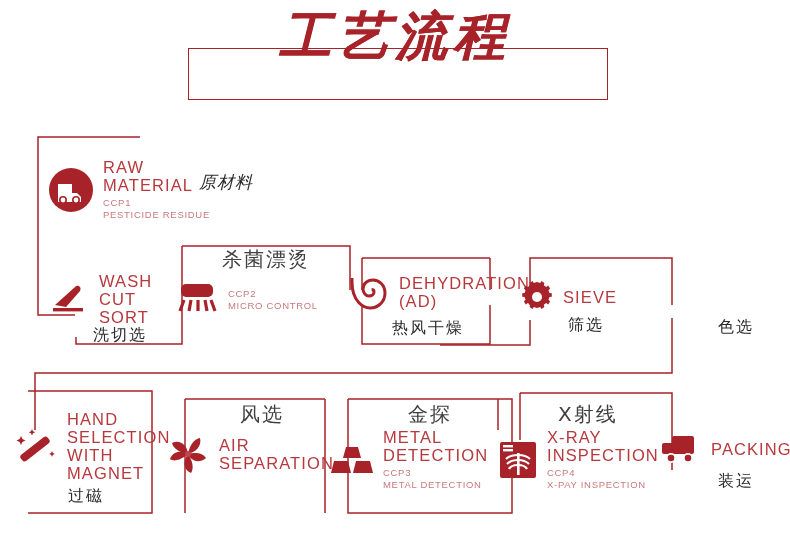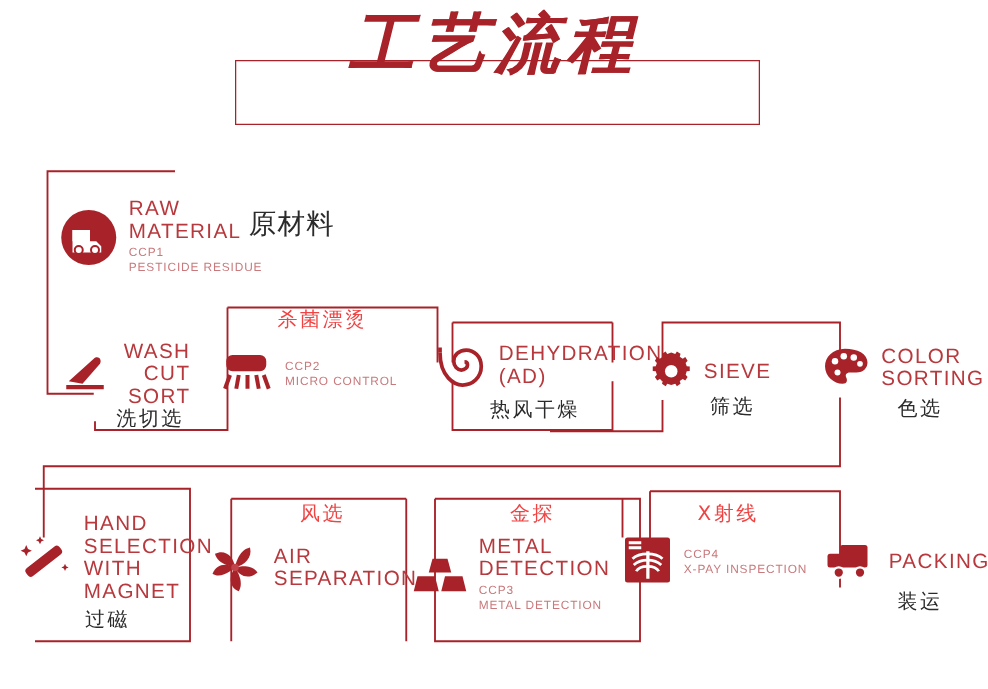--- a/index.html
+++ b/index.html
@@ -45,8 +45,9 @@
     white-space:pre-line;
   }
   .cn-inline{
-    color:#2b2b2b;font-size:22px;letter-spacing:1px;
+    color:#2b2b2b;font-size:17px;letter-spacing:1px;
     font-family:"DejaVu Sans",sans-serif;
+    font-style:italic;
   }
   .ccp{
     color:#c9797c;font-size:9.5px;line-height:12px;

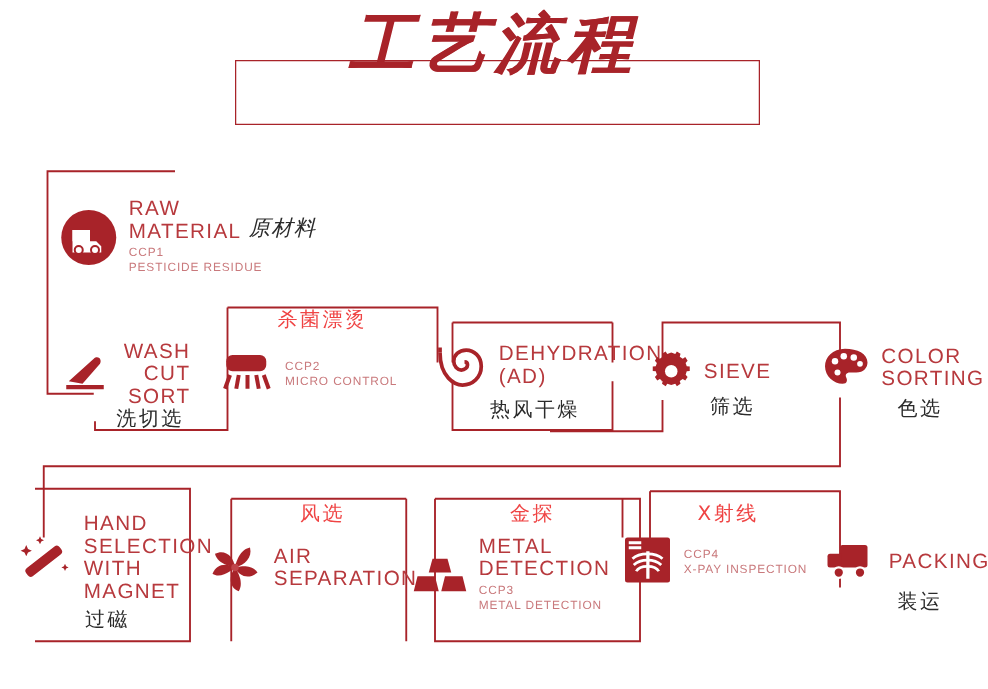--- a/index.html
+++ b/index.html
@@ -55,7 +55,7 @@
   }
   .cn-above{
     position:absolute;
-    color:#ef4444;font-size:16px;letter-spacing:2px;
+    color:#404040;font-size:20px;letter-spacing:2px;
     font-family:"DejaVu Sans",sans-serif;
   }
   .cn-below{

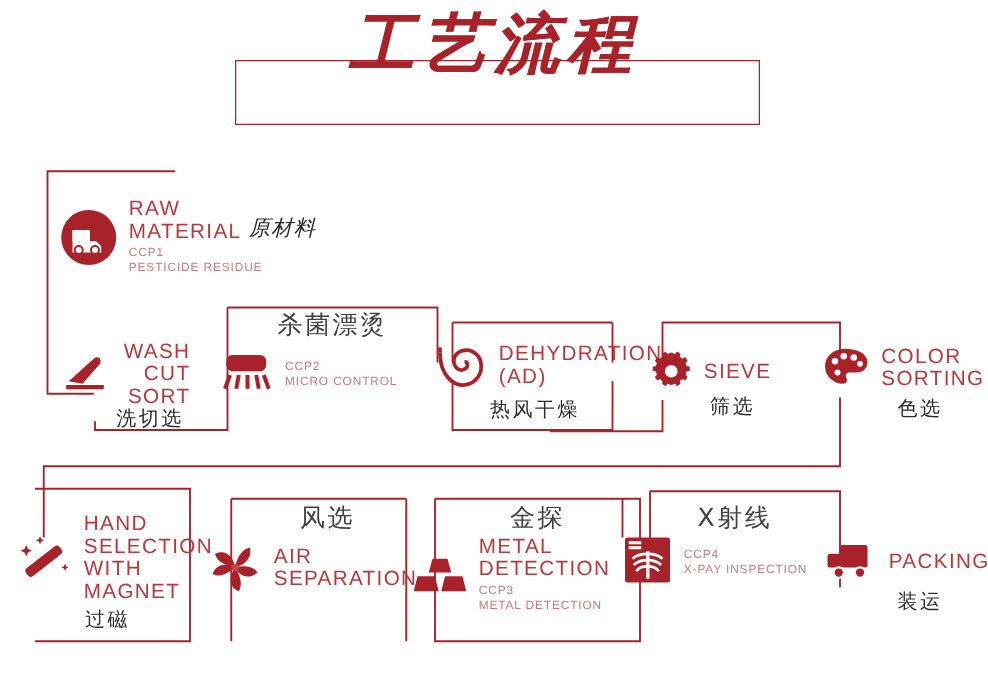--- a/index.html
+++ b/index.html
@@ -136,7 +136,7 @@
     </div>
   </div>
 
-  <div class="node" style="left:48px;top:272px;text-align:right;">
+  <div class="node" style="left:48px;top:272px;">
     <div class="ico">
       <svg width="42" height="42" viewBox="0 0 42 42">
         <path d="M7 27 L27 9 C30 6 34 9 32 13 L18 29 Z" fill="#a82329"></path>

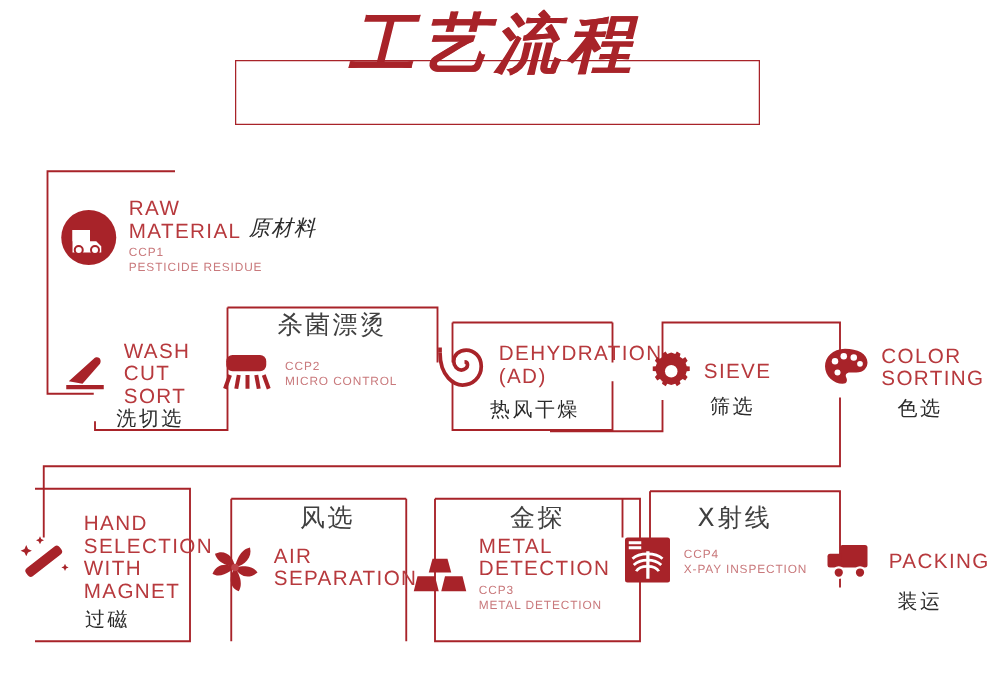--- a/index.html
+++ b/index.html
@@ -196,22 +196,6 @@
   </div>
   <div class="cn-below" style="left:568px;top:315px;">筛选</div>
 
-  <div class="node" style="left:658px;top:276px;">
-    <div class="ico">
-      <svg width="38" height="34" viewBox="0 0 38 34">
-        <path d="M18 2 C8 2 2 9 2 16 C2 24 9 30 16 30 C20 30 20 27 19 25 C18 23 19 21 22 21 L27 21 C33 21 36 17 36 13 C36 6 28 2 18 2 Z" fill="#a82329"></path>
-        <circle cx="10" cy="12" r="2.6" fill="#fff"></circle>
-        <circle cx="17" cy="8" r="2.6" fill="#fff"></circle>
-        <circle cx="25" cy="9" r="2.6" fill="#fff"></circle>
-        <circle cx="30" cy="14" r="2.3" fill="#fff"></circle>
-        <circle cx="12" cy="21" r="2.4" fill="#fff"></circle>
-      </svg>
-    </div>
-    <div class="txt">
-      <div class="en">COLOR
-SORTING</div>
-    </div>
-  </div>
   <div class="cn-below" style="left:718px;top:317px;">色选</div>
 
   <div class="node" style="left:12px;top:410px;">

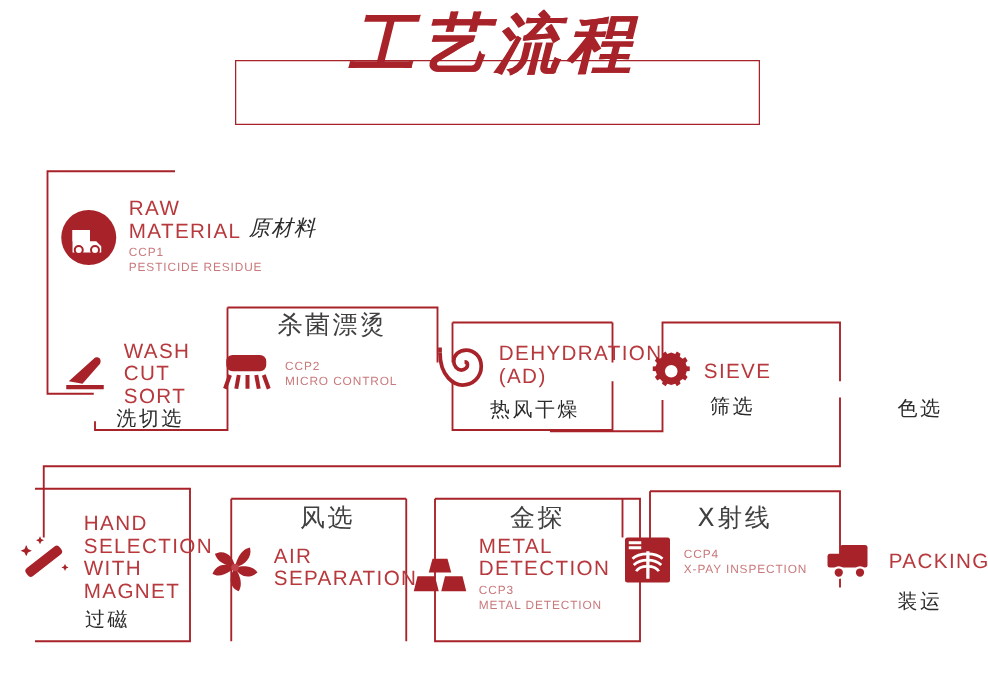--- a/index.html
+++ b/index.html
@@ -267,6 +267,8 @@
       </svg>
     </div>
     <div class="txt">
+      <div class="en">X-RAY
+INSPECTION</div>
       <div class="ccp">CCP4
 X-PAY INSPECTION</div>
     </div>

